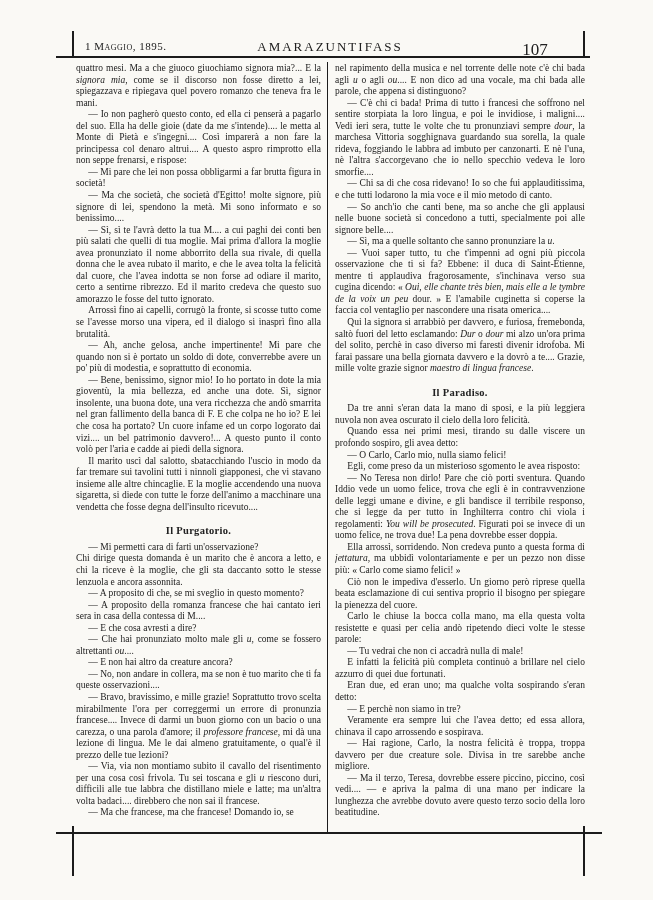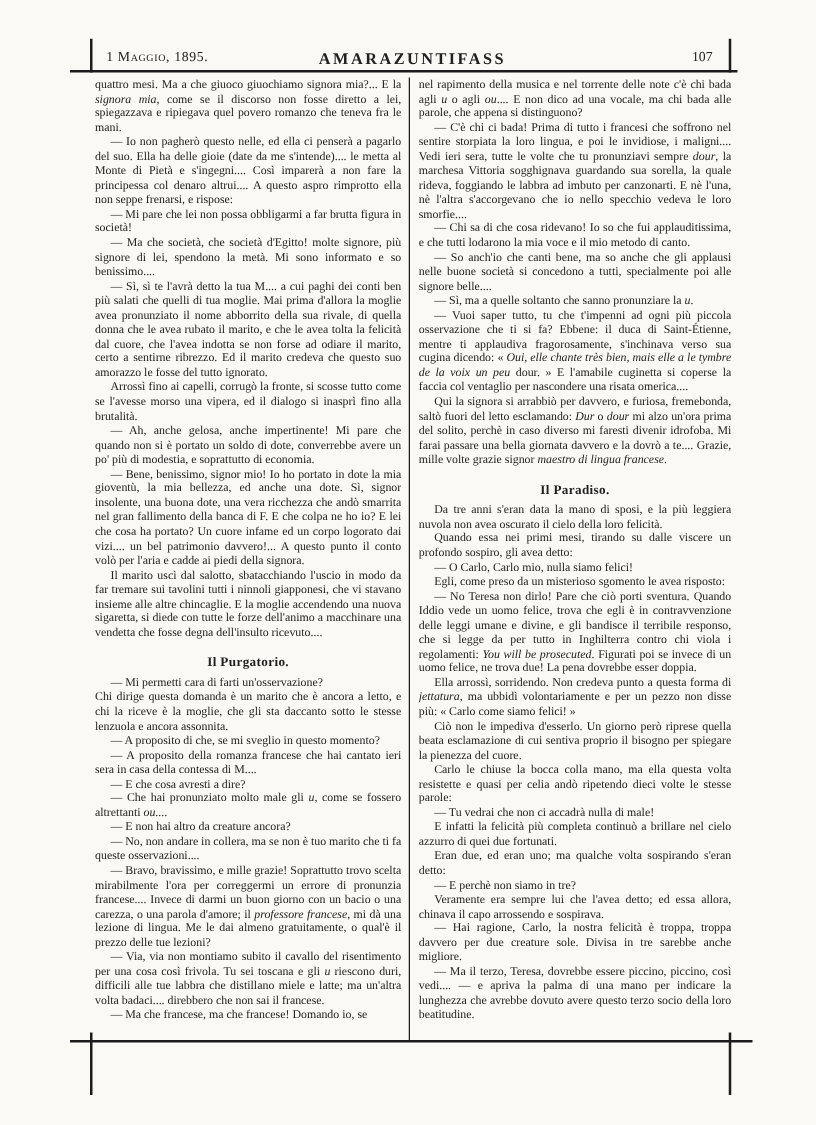--- a/index.html
+++ b/index.html
@@ -23,7 +23,7 @@
   }
   .header-title{
     position:absolute;left:75px;top:39px;width:510px;
-    text-align:center;font-size:13px;font-weight:bold;letter-spacing:2px;
+    text-align:center;font-size:13px;font-weight:normal;letter-spacing:2px;
   }
   .header-page{
     position:absolute;left:500px;top:40px;width:70px;

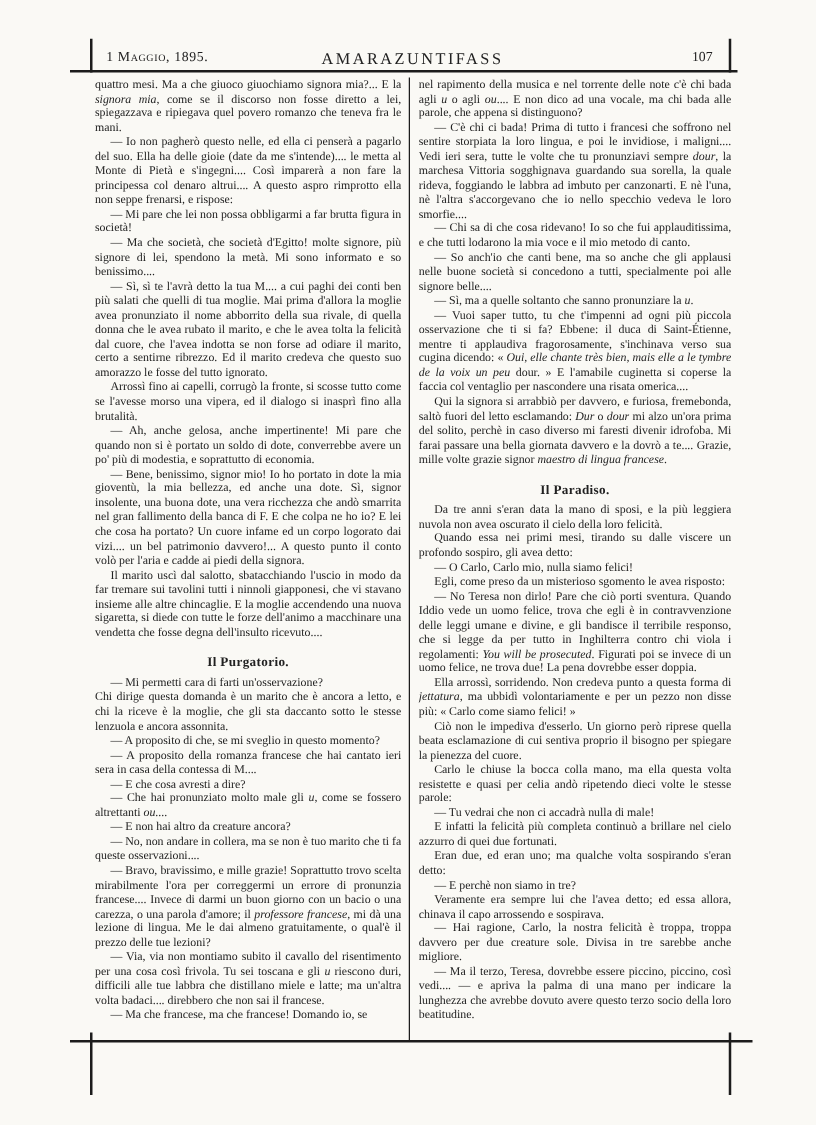--- a/index.html
+++ b/index.html
@@ -27,7 +27,7 @@
   }
   .header-page{
     position:absolute;left:500px;top:40px;width:70px;
-    text-align:right;font-size:11px;
+    text-align:center;font-size:17px;
   }
   
   .tick{position:absolute;width:2px;background:var(--rule);}

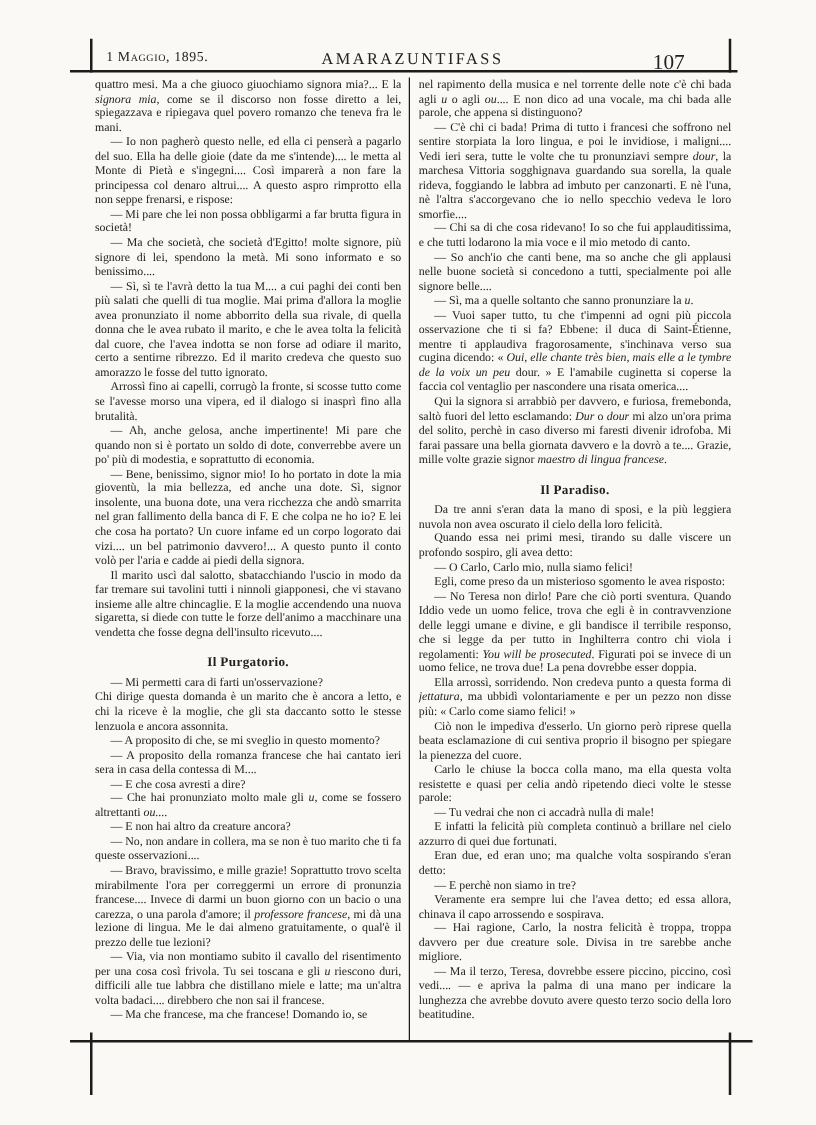--- a/index.html
+++ b/index.html
@@ -72,7 +72,7 @@
 
   <div class="column column-left">
       <p class="para cont">quattro mesi. Ma a che giuoco giuochiamo signora mia?... E la <i>signora mia</i>, come se il discorso non fosse diretto a lei, spiegazzava e ripiegava quel povero romanzo che teneva fra le mani.</p>
-      <p class="para">— Io non pagherò questo nelle, ed ella ci penserà a pagarlo del suo. Ella ha delle gioie (date da me s'intende).... le metta al Monte di Pietà e s'ingegni.... Così imparerà a non fare la principessa col denaro altrui.... A questo aspro rimprotto ella non seppe frenarsi, e rispose:</p>
+      <p class="para">— Io non pagherò questo conto, ed ella ci penserà a pagarlo del suo. Ella ha delle gioie (date da me s'intende).... le metta al Monte di Pietà e s'ingegni.... Così imparerà a non fare la principessa col denaro altrui.... A questo aspro rimprotto ella non seppe frenarsi, e rispose:</p>
       <p class="para">— Mi pare che lei non possa obbligarmi a far brutta figura in società!</p>
       <p class="para">— Ma che società, che società d'Egitto! molte signore, più signore di lei, spendono la metà. Mi sono informato e so benissimo....</p>
       <p class="para">— Sì, sì te l'avrà detto la tua M.... a cui paghi dei conti ben più salati che quelli di tua moglie. Mai prima d'allora la moglie avea pronunziato il nome abborrito della sua rivale, di quella donna che le avea rubato il marito, e che le avea tolta la felicità dal cuore, che l'avea indotta se non forse ad odiare il marito, certo a sentirne ribrezzo. Ed il marito credeva che questo suo amorazzo le fosse del tutto ignorato.</p>

